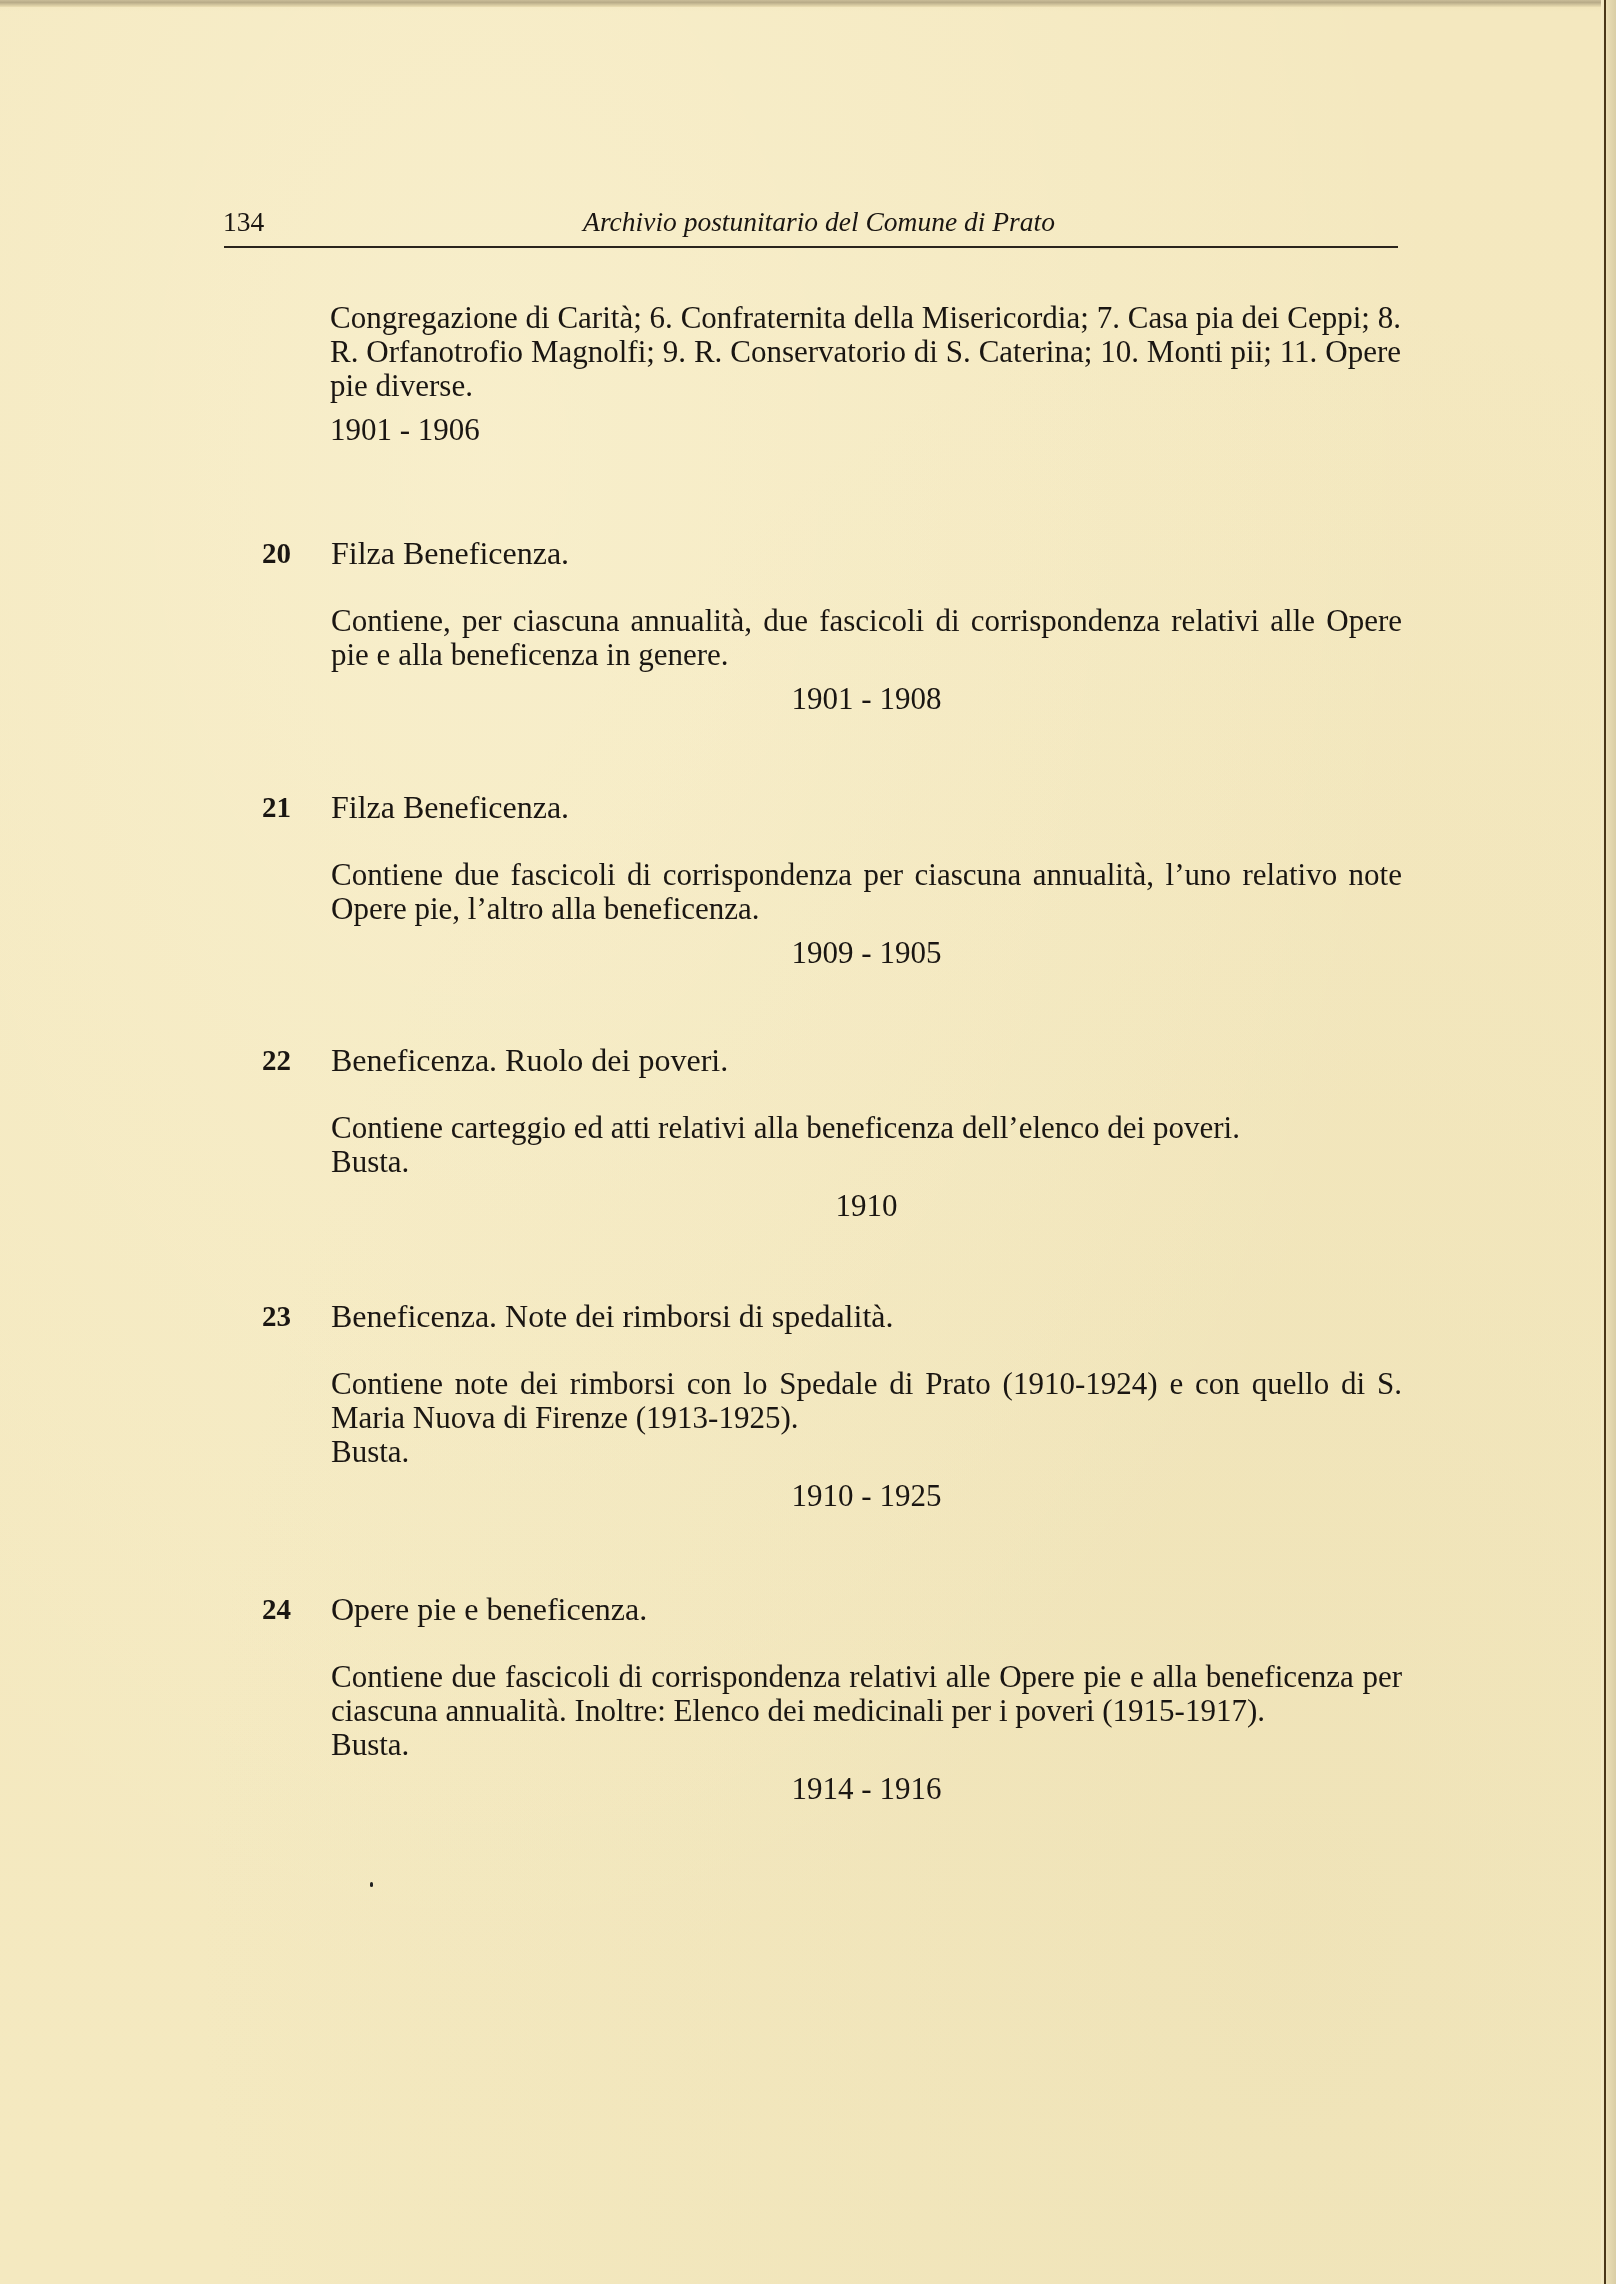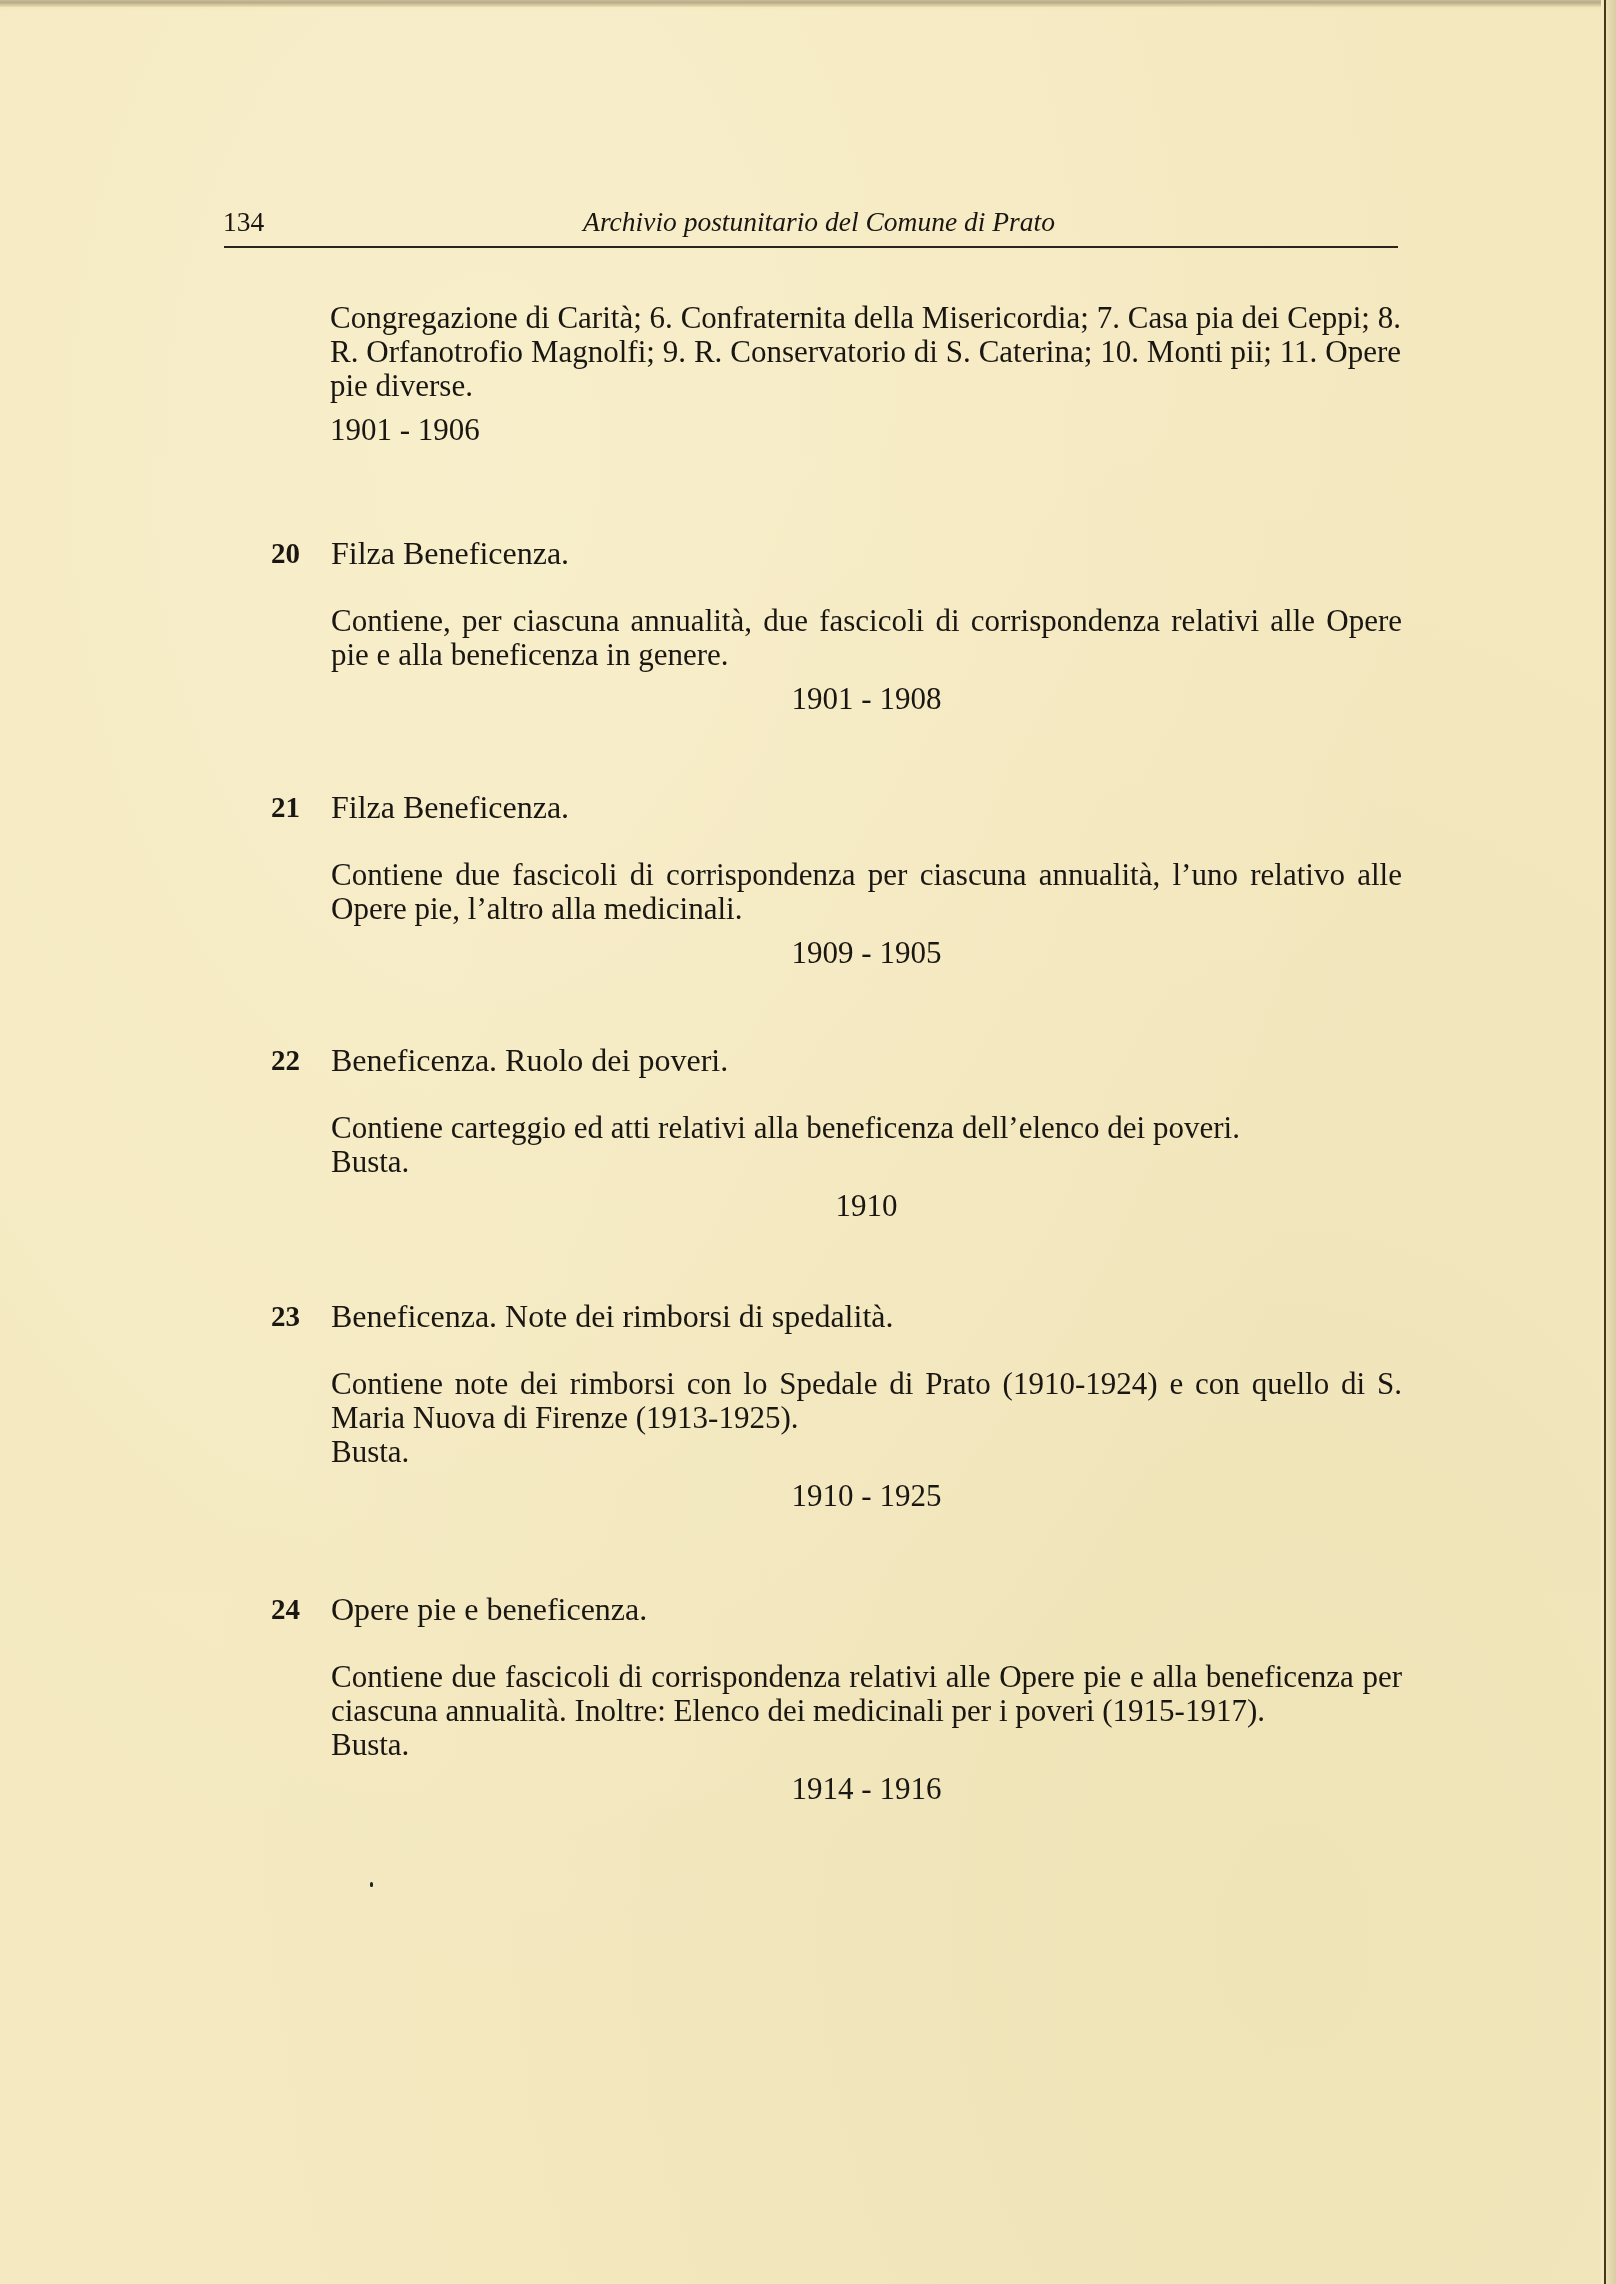--- a/index.html
+++ b/index.html
@@ -105,7 +105,7 @@
     }
     .entry-number {
       position: absolute;
-      left: 17px;
+      left: 8px;
       top: 0;
       font-weight: bold;
       font-size: 29px;

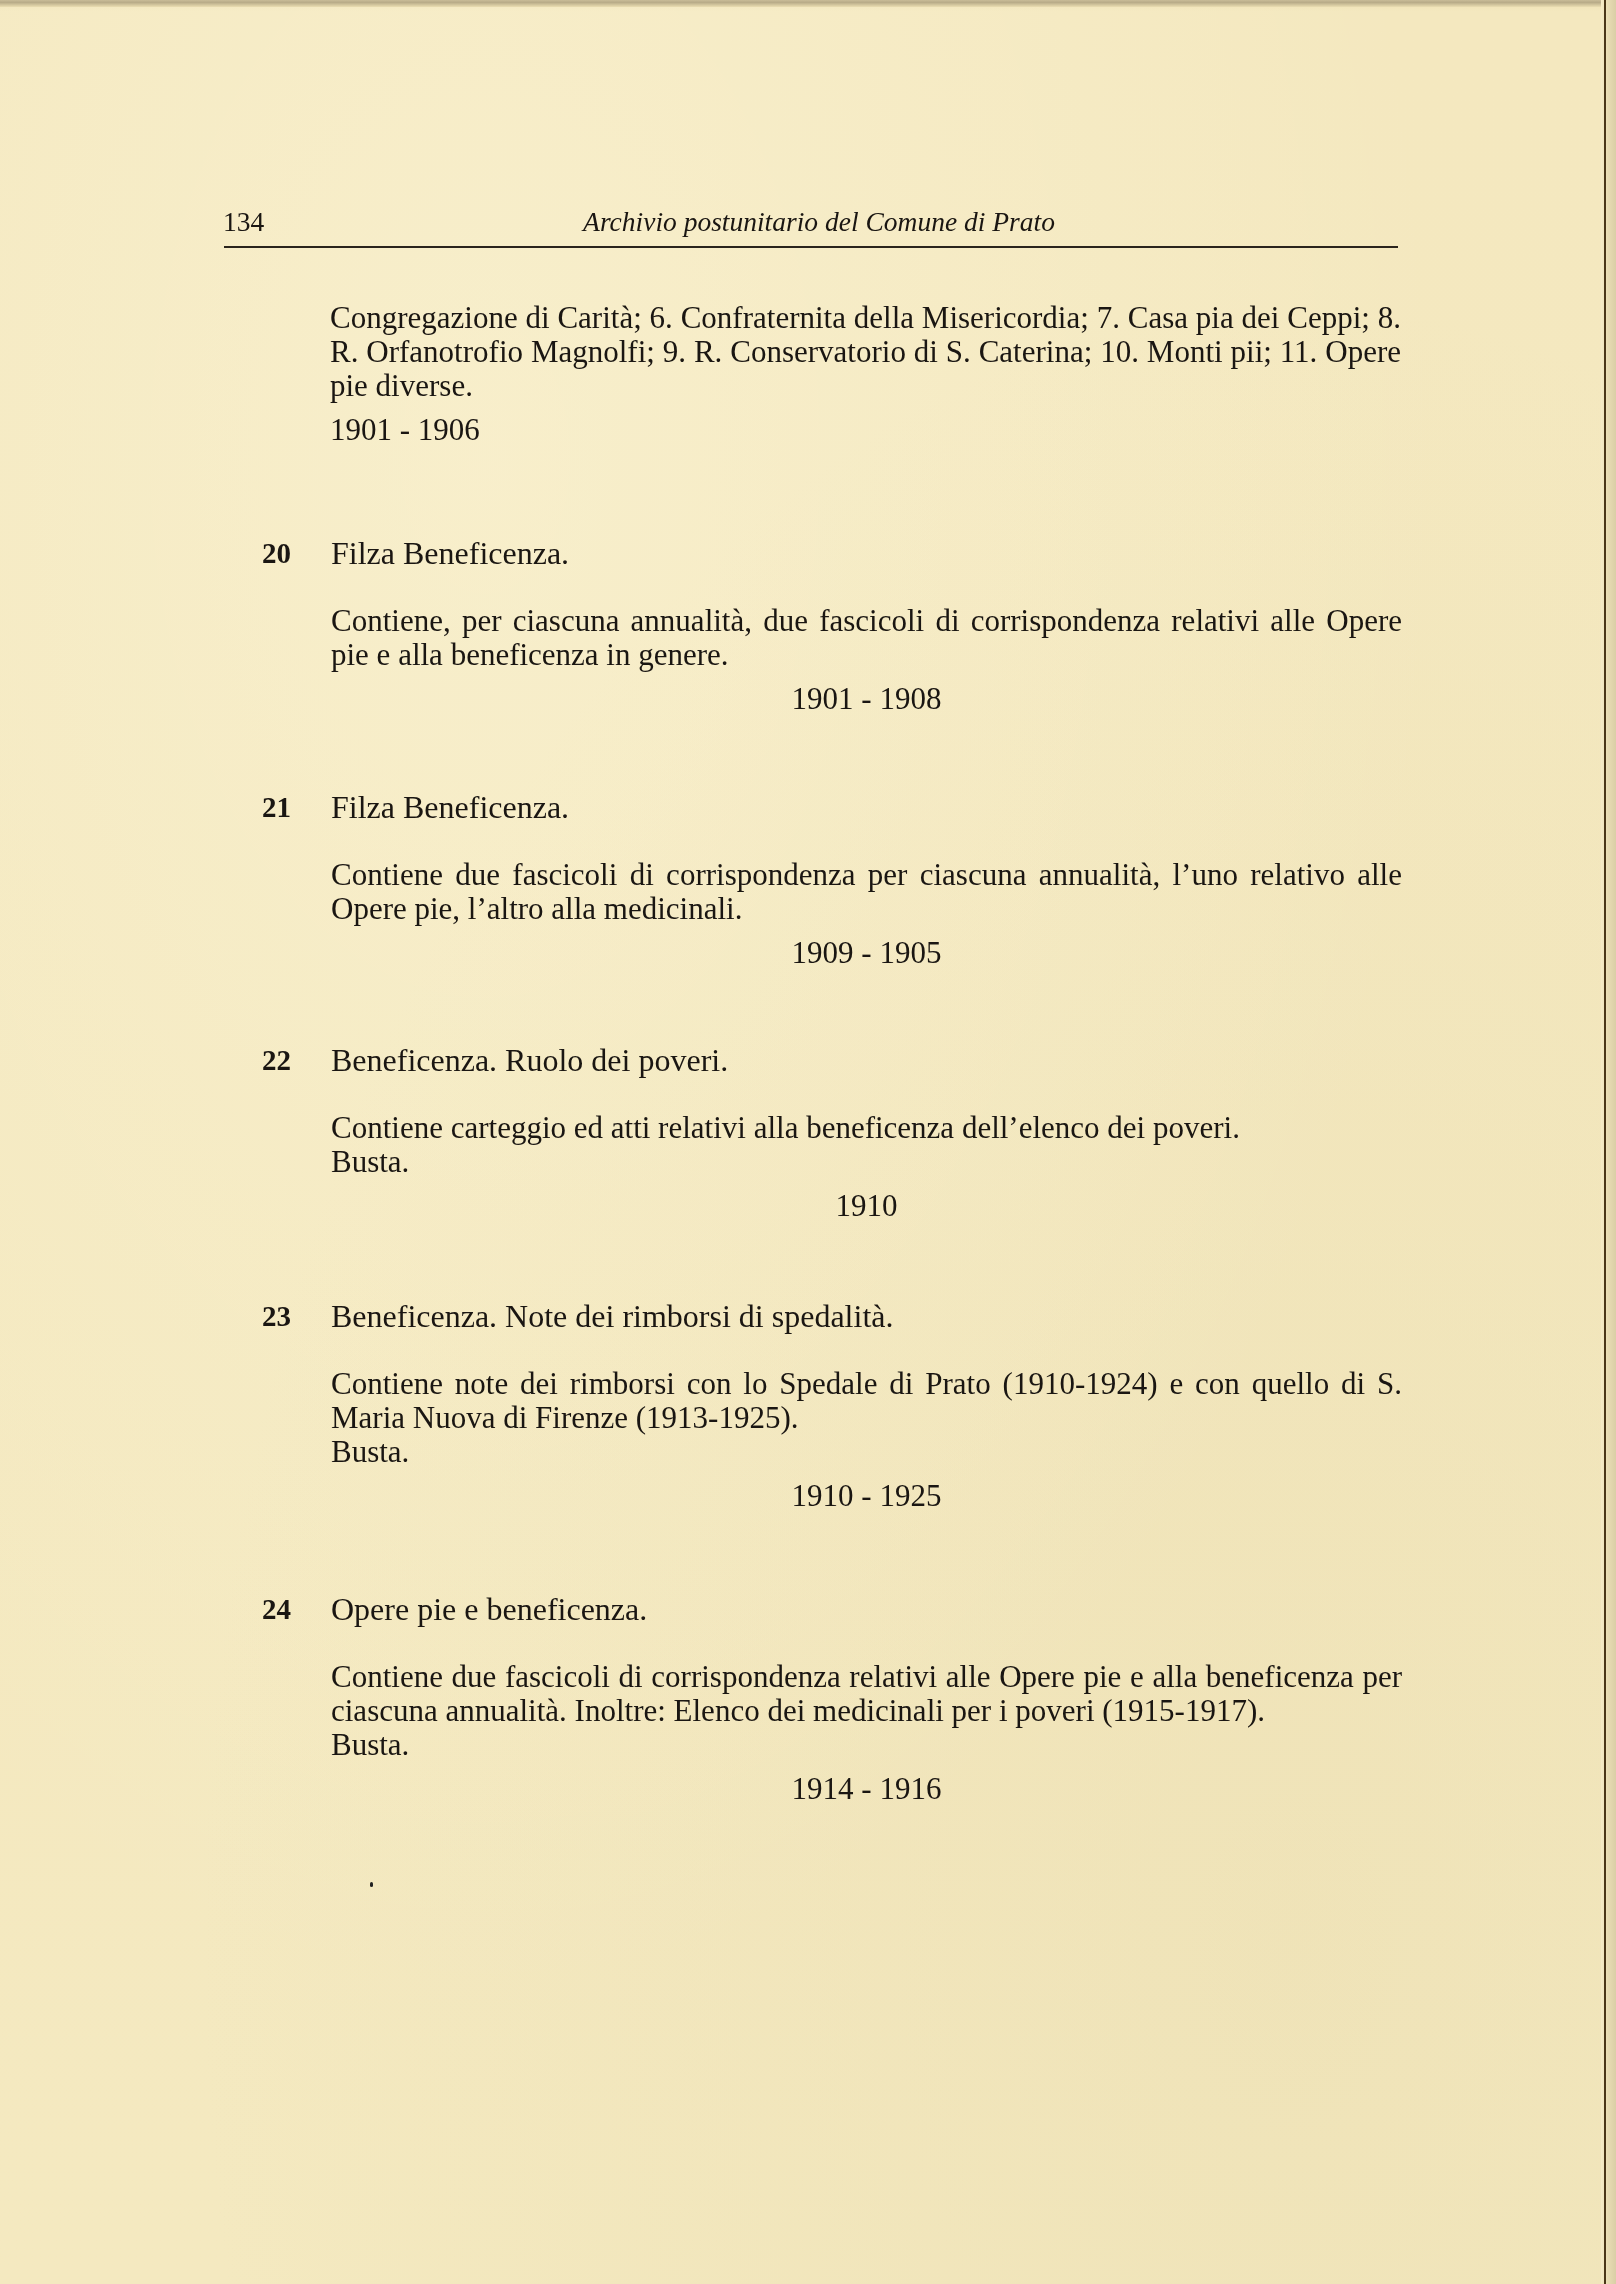--- a/index.html
+++ b/index.html
@@ -187,7 +187,7 @@
     <span class="entry-number">21</span>
     <span class="entry-title">Filza Beneficenza.</span>
   </div>
-  <div class="entry-body">Contiene due fascicoli di corrispondenza per ciascuna annualità, l’uno relativo alle Opere pie, l’altro alla medicinali.</div>
+  <div class="entry-body">Contiene due fascicoli di corrispondenza per ciascuna annualità, l’uno relativo note Opere pie, l’altro alla beneficenza.</div>
   <div class="entry-dates">1909 - 1905</div>
 </div>
 

